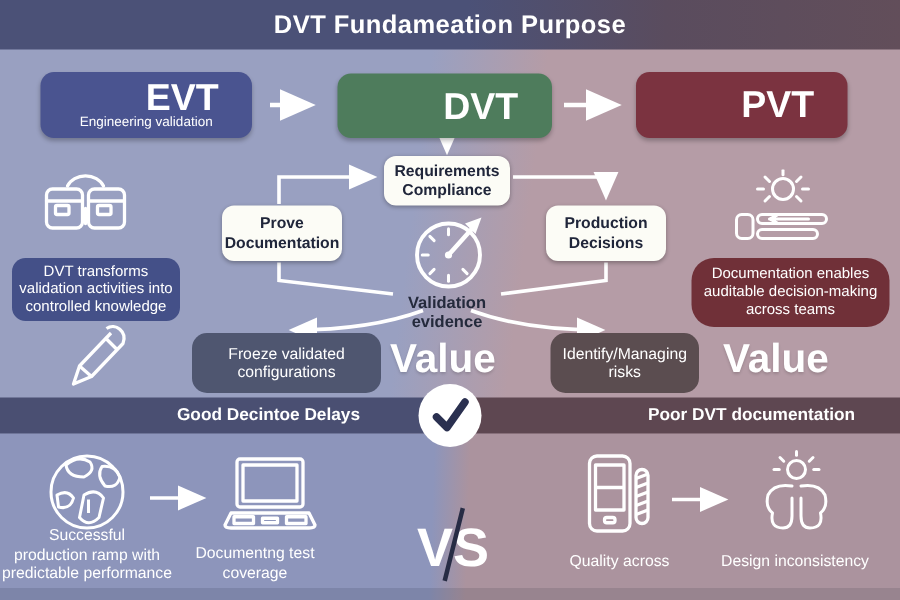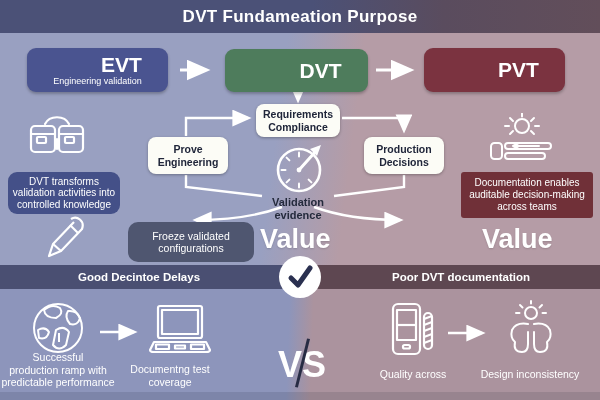--- a/index.html
+++ b/index.html
@@ -21,7 +21,7 @@
   .stage{border-radius:9px;color:#fff;text-align:center;
     display:flex;flex-direction:column;justify-content:center;
     box-shadow:0 2px 3px rgba(0,0,0,.25);}
-  .stage .t{font-size:21px;font-weight:bold;line-height:22px;margin-left:48px;}
+  .stage .t{font-size:25px;font-weight:bold;line-height:22px;margin-left:48px;}
   .stage .s{font-size:9px;line-height:11px;}
   #evt{left:27px;top:48px;width:141px;height:44px;background:#4a5490;}
   #dvt{left:225px;top:49px;width:143px;height:43px;background:#4e7c5c;}

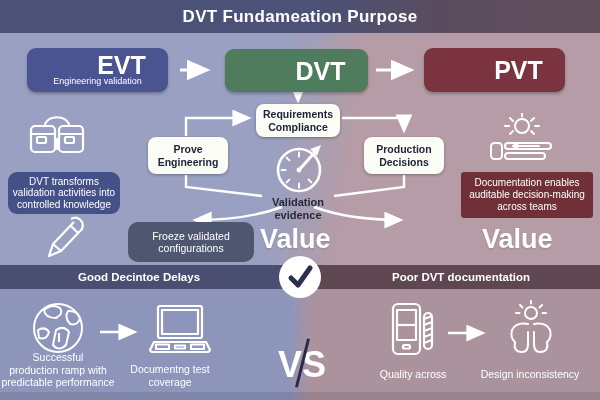--- a/index.html
+++ b/index.html
@@ -114,7 +114,7 @@
   <div class="abs wbox ml" id="req-comp">Requirements
 Compliance</div>
   <div class="abs wbox ml" id="prove-req">Prove
-Engineering</div>
+Documentation</div>
   <div class="abs wbox ml" id="prod-dec">Production
 Decisions</div>
 

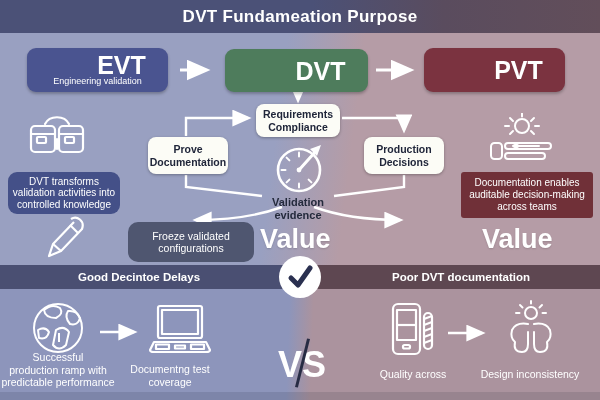--- a/index.html
+++ b/index.html
@@ -41,7 +41,7 @@
   #freeze-box{left:128px;top:222px;width:126px;height:40px;background:#4f5670;}
   #risk-box{left:367px;top:222px;width:99px;height:40px;background:#5b4d50;}
   #note-left{left:8px;top:172px;width:112px;height:42px;background:#445088;font-size:10px;line-height:11.5px;border-radius:9px;}
-  #note-right{left:461px;top:172px;width:132px;height:46px;background:#703038;font-size:10px;line-height:12px;border-radius:3px;}
+  #note-right{left:461px;top:172px;width:132px;height:46px;background:#703038;font-size:10px;line-height:12px;border-radius:15px;}
   .value{color:#fff;font-size:27px;font-weight:bold;
     text-shadow:0 1px 2px rgba(0,0,0,.15);}
   #value-left{left:260px;top:224px;width:76px;}

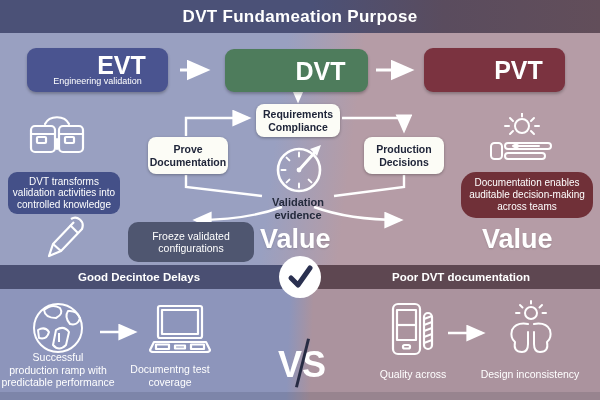--- a/index.html
+++ b/index.html
@@ -139,6 +139,8 @@
 
   <div class="abs dbox ml" id="freeze-box">Froeze validated
 configurations</div>
+  <div class="abs dbox ml" id="risk-box">Identify/Managing
+risks</div>
   <div class="abs value" id="value-left">Value</div>
   <div class="abs value" id="value-right">Value</div>
 

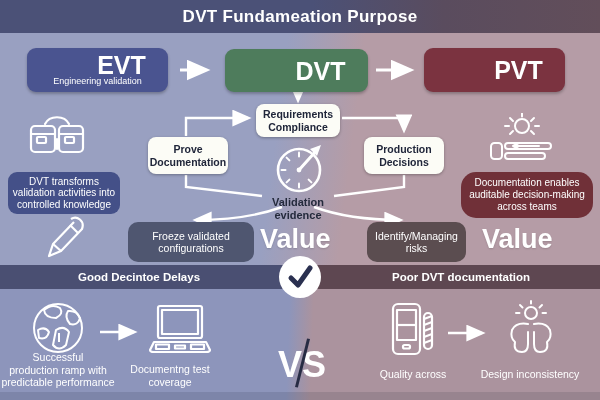--- a/index.html
+++ b/index.html
@@ -52,7 +52,7 @@
   .bar{left:0;top:265px;width:600px;height:24px;
     background:linear-gradient(90deg,#4a4f72 0%,#4a4f72 49%,#5e4751 51%,#5e4751 100%);}
   .bar-label{top:265px;height:24px;line-height:24px;color:#fff;
-    font-size:11.5px;font-weight:bold;text-align:center;}
+    font-size:11.5px;font-weight:bold;text-align:center;padding-left:40px;}
   #bar-left-label{left:0;width:278px;}
   #bar-right-label{left:322px;width:278px;}
   

